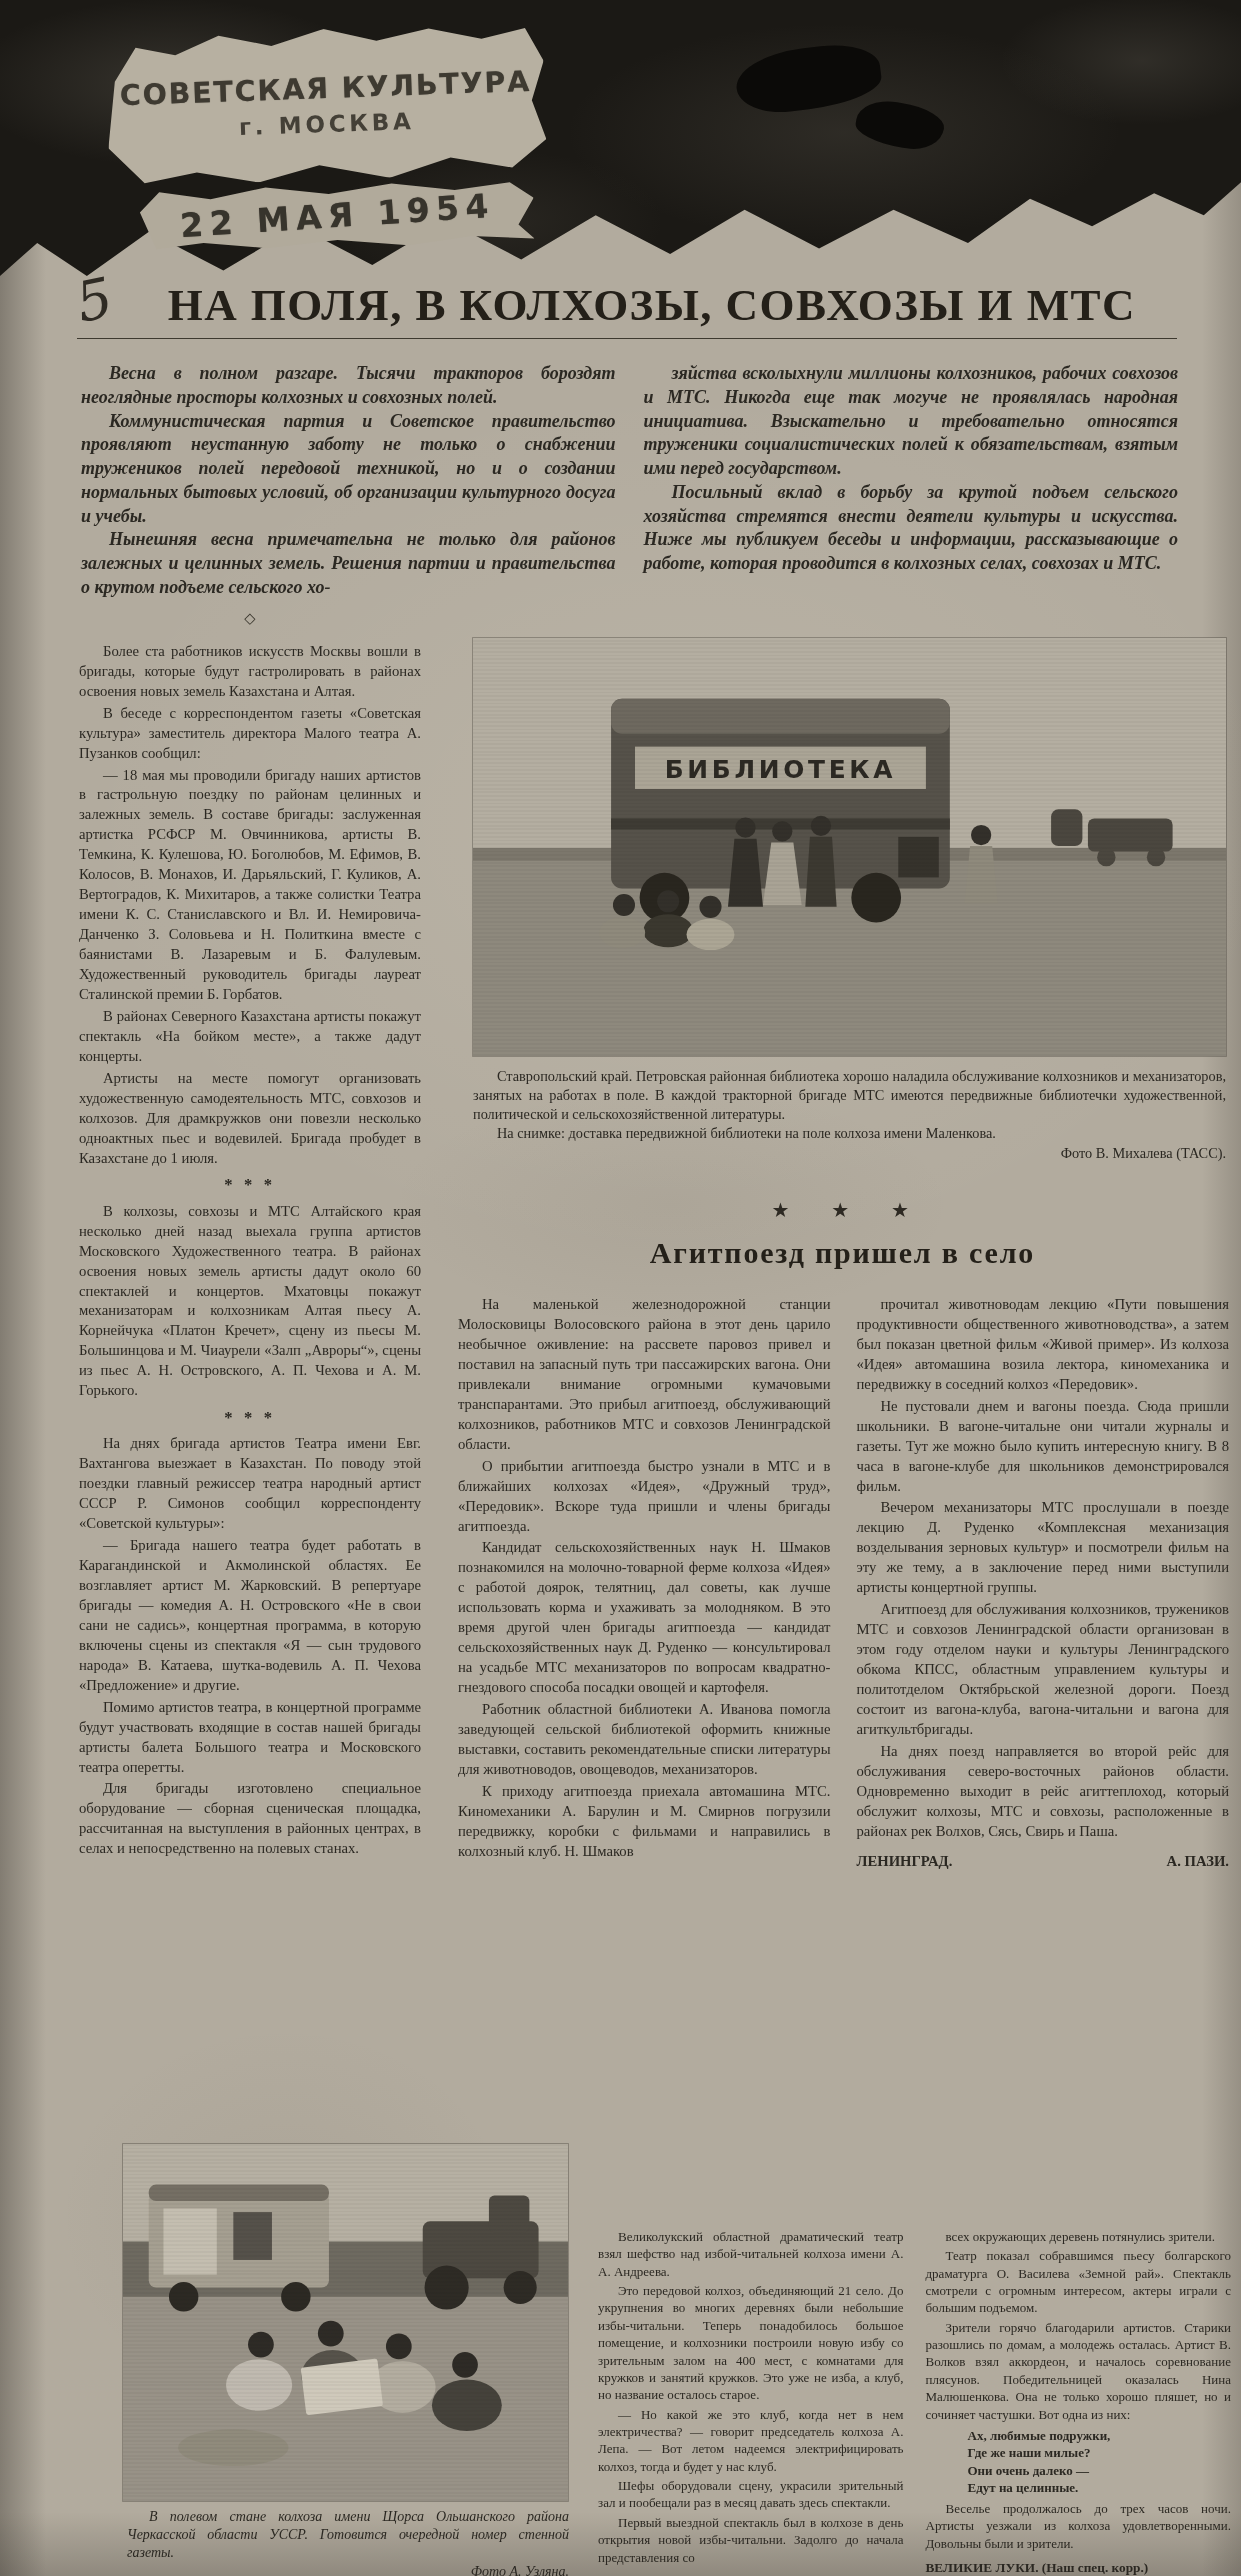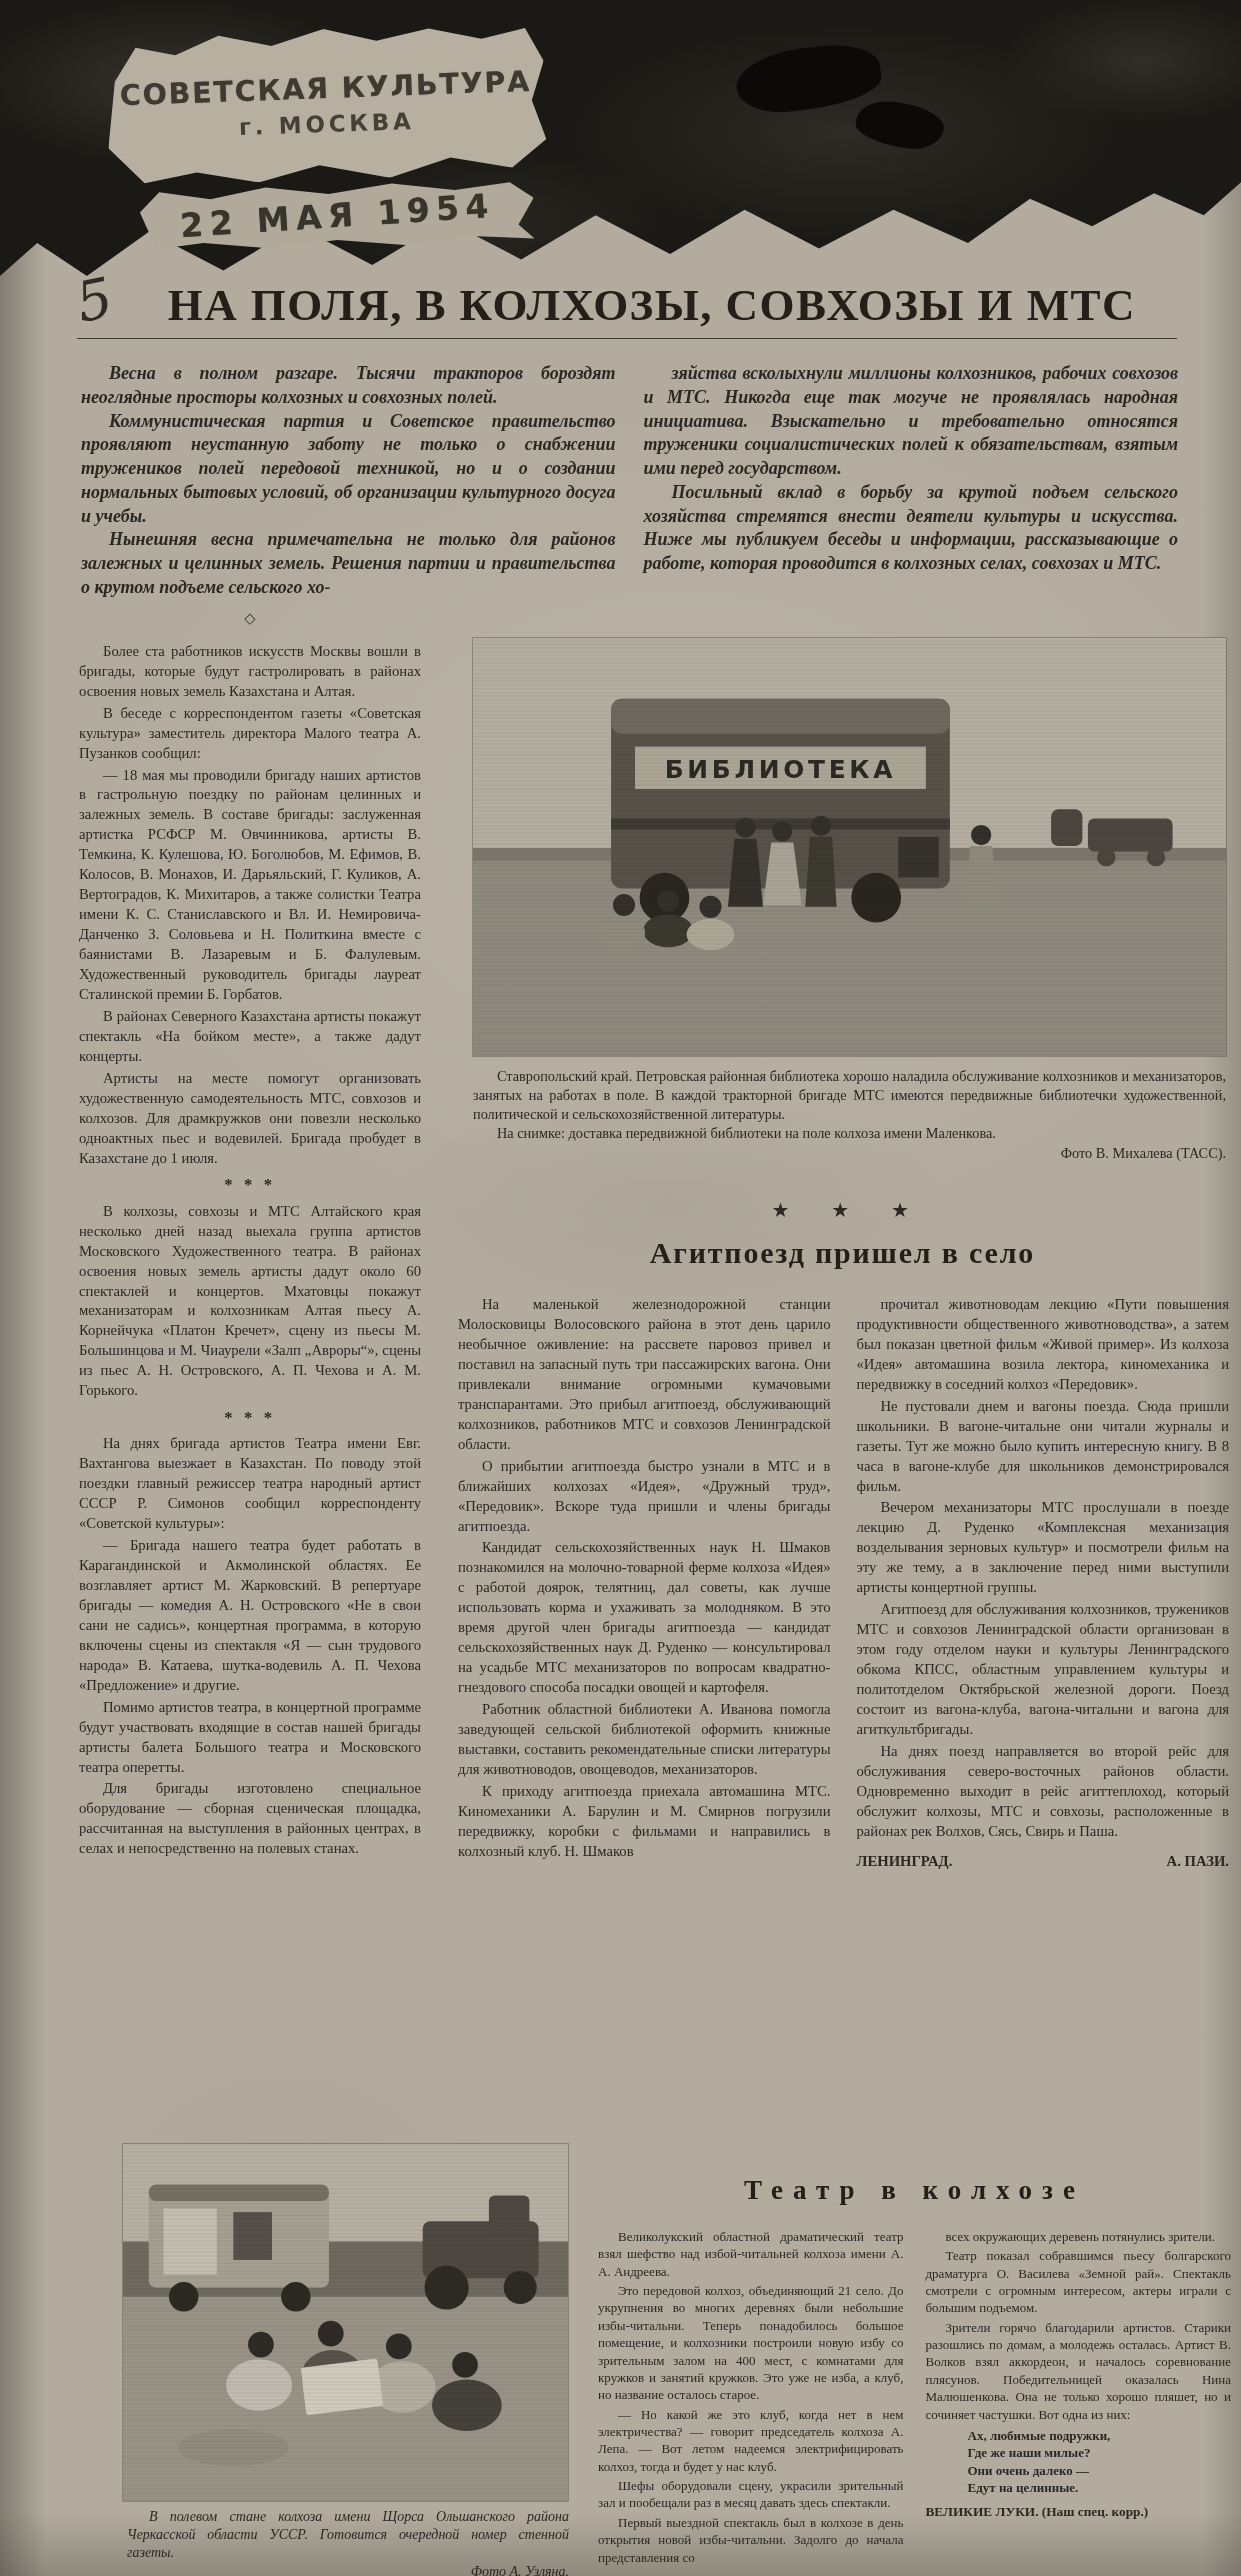--- a/index.html
+++ b/index.html
@@ -246,7 +246,6 @@
     </div>
   </div>
 
-  <h2 class="teatr-head">Театр в колхозе</h2>
   <div class="teatr-cols">
     <div class="col">
       <p>Великолукский областной драматический театр взял шефство над избой-читальней колхоза имени А. А. Андреева.</p>

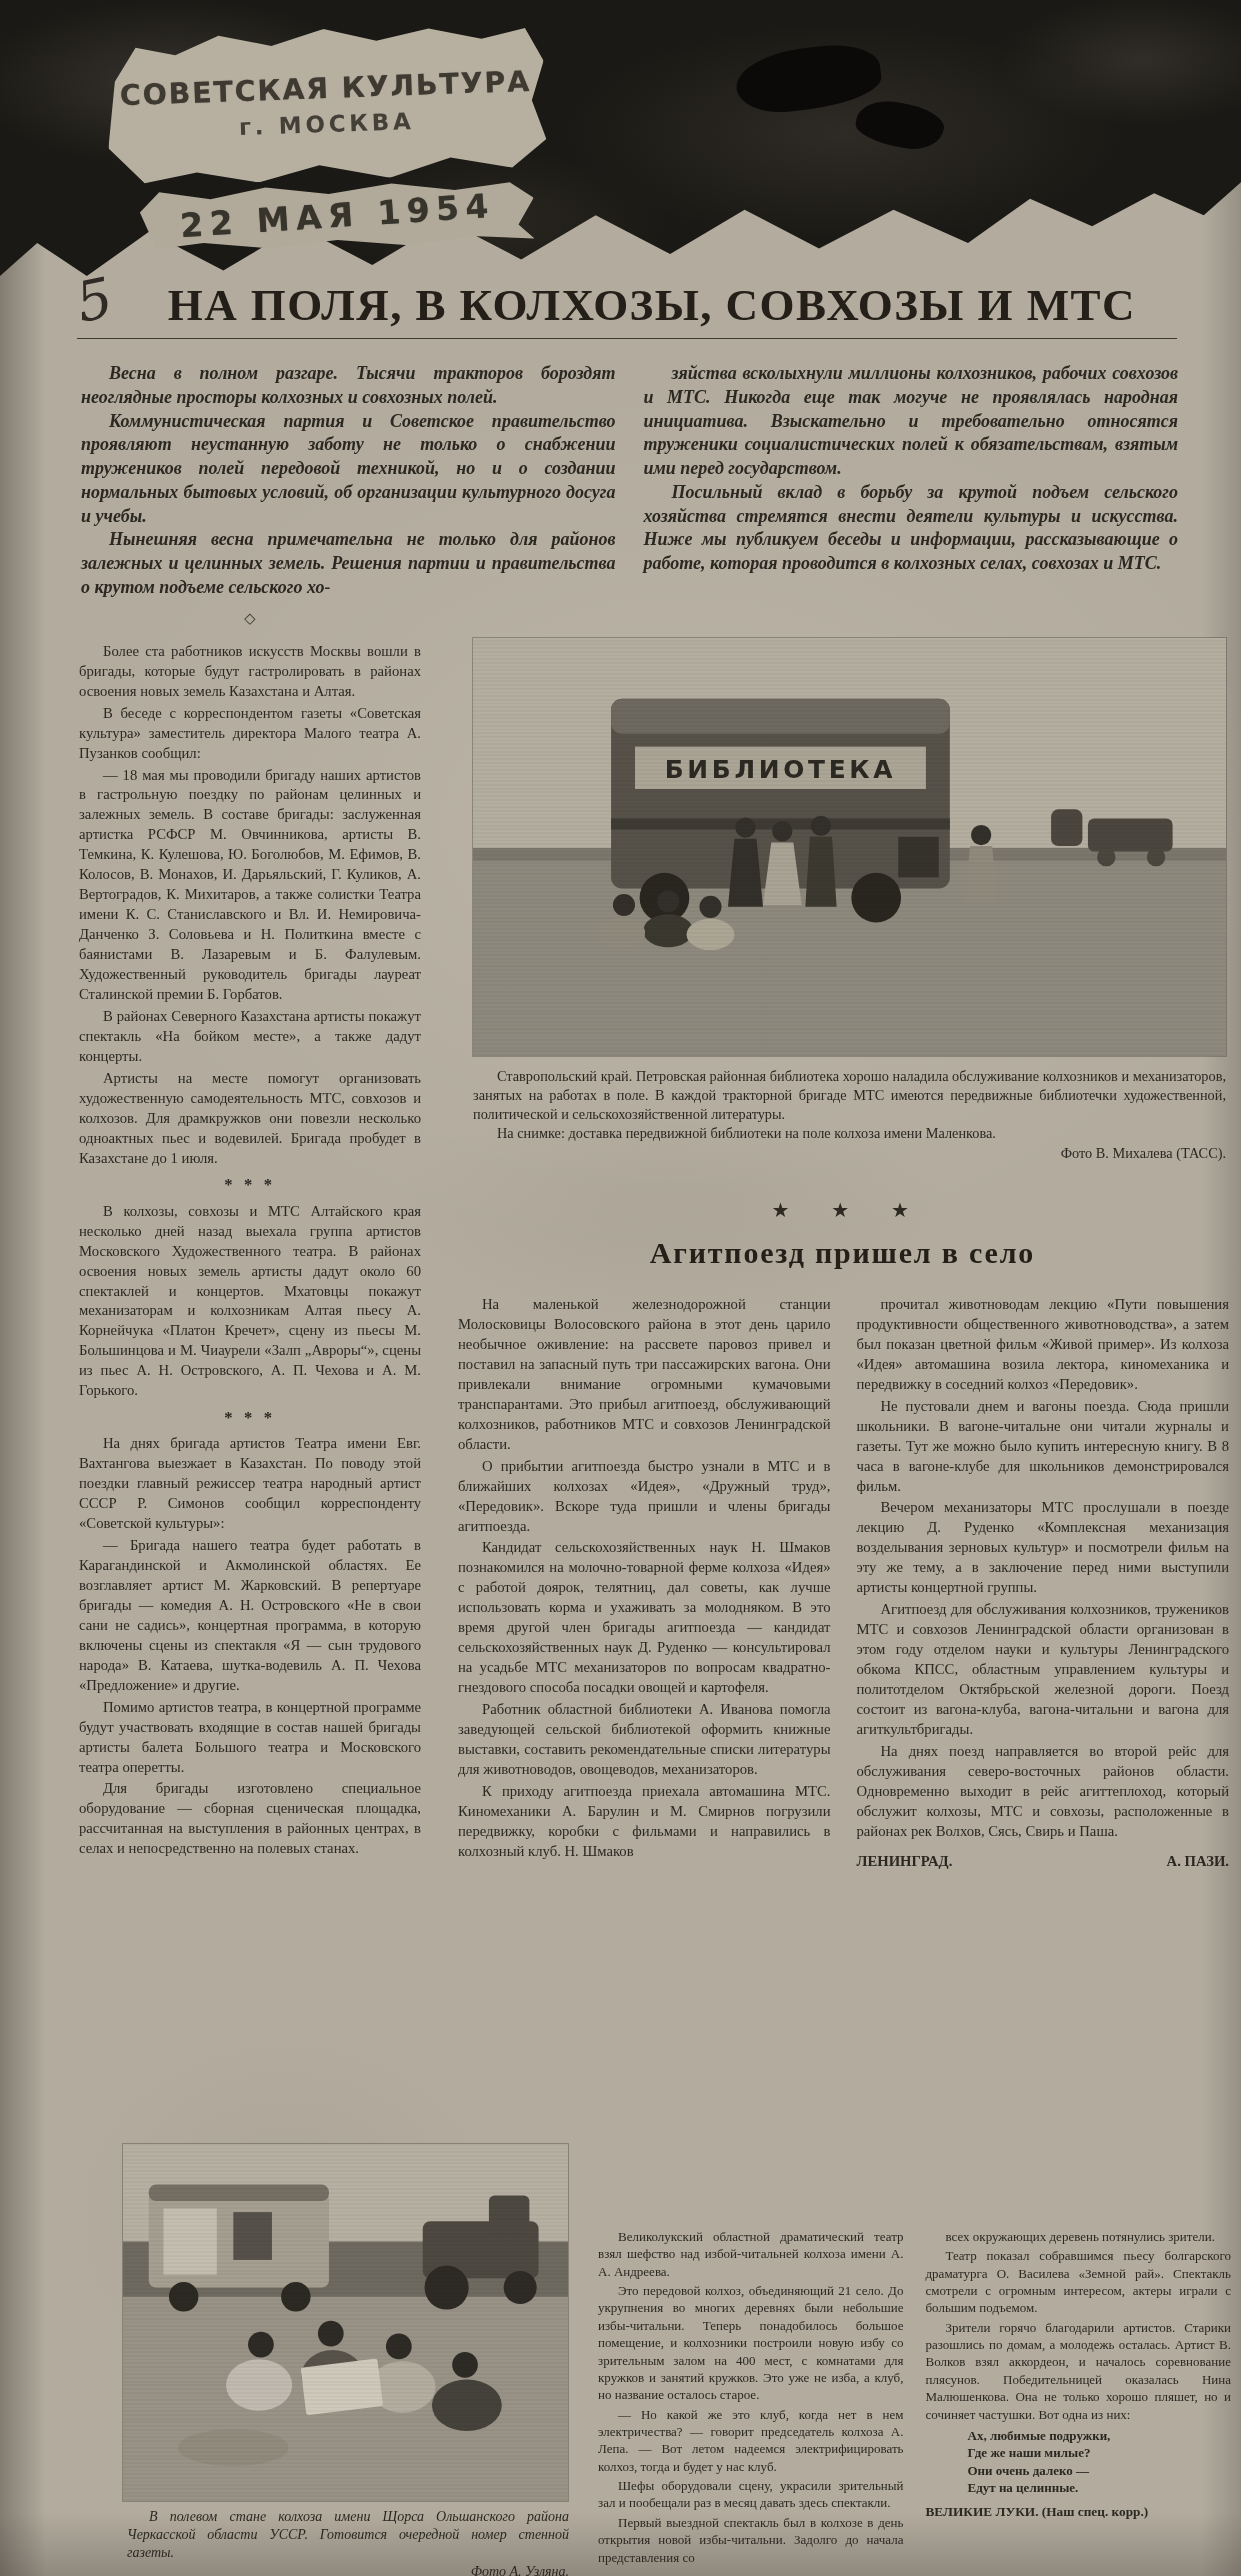--- a/index.html
+++ b/index.html
@@ -264,6 +264,7 @@
         <div>Они очень далеко —</div>
         <div>Едут на целинные.</div>
       </div>
+      <p>Веселье продолжалось до трех часов ночи. Артисты уезжали из колхоза удовлетворенными. Довольны были и зрители.</p>
       <div class="teatr-sign">ВЕЛИКИЕ ЛУКИ. (Наш спец. корр.)</div>
     </div>
   </div>

